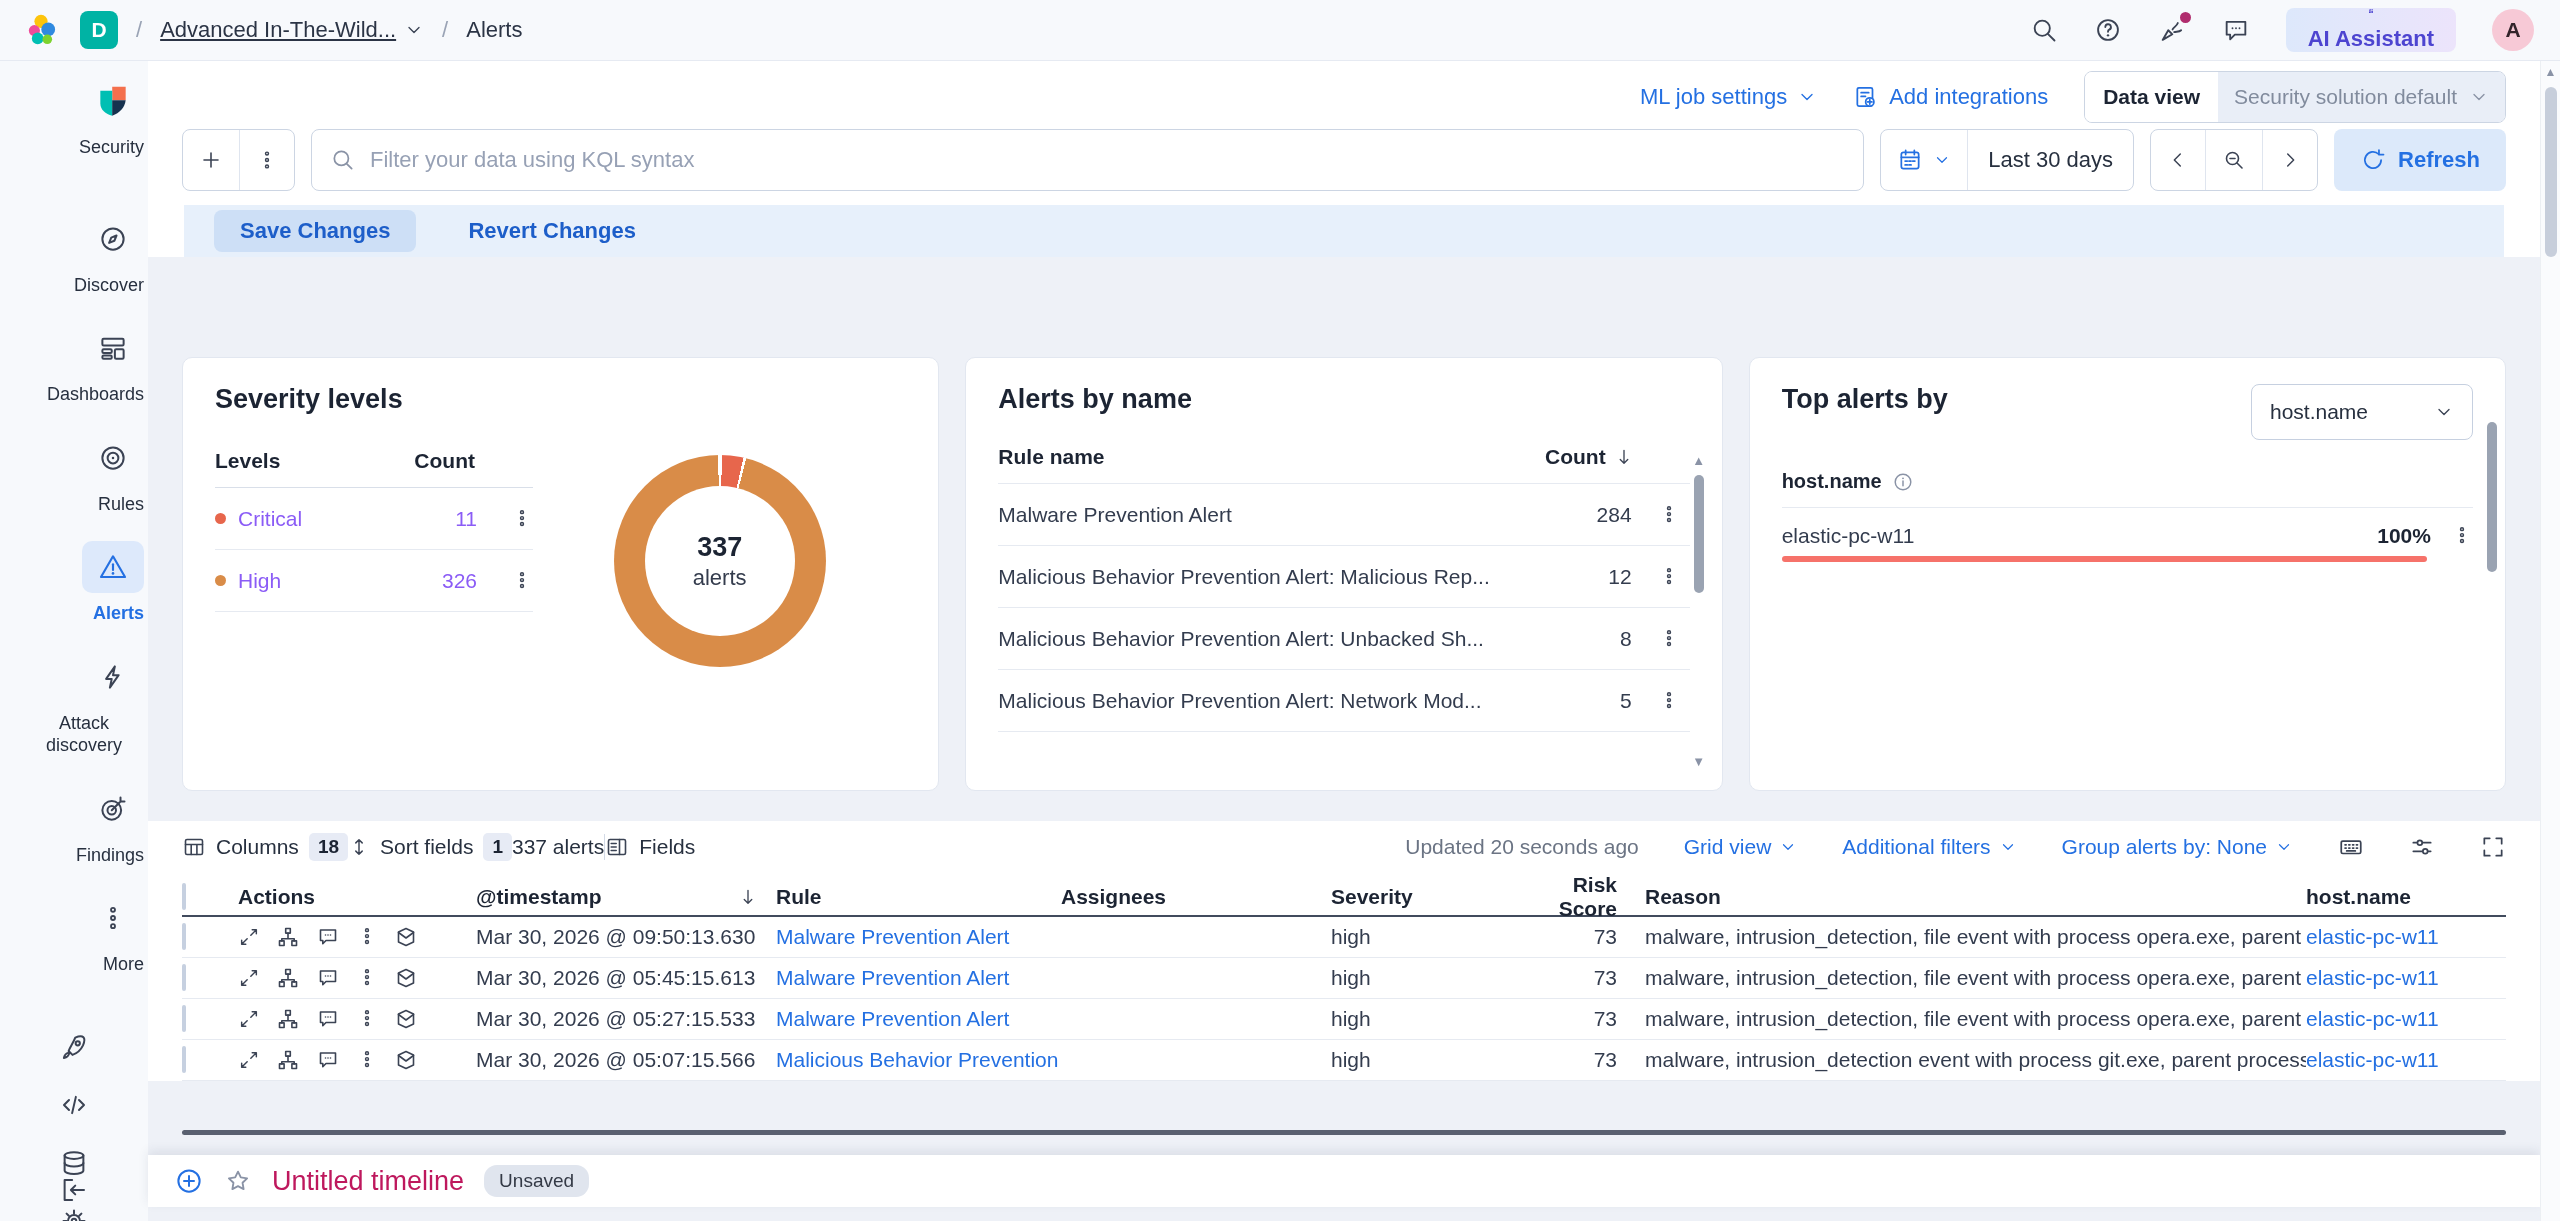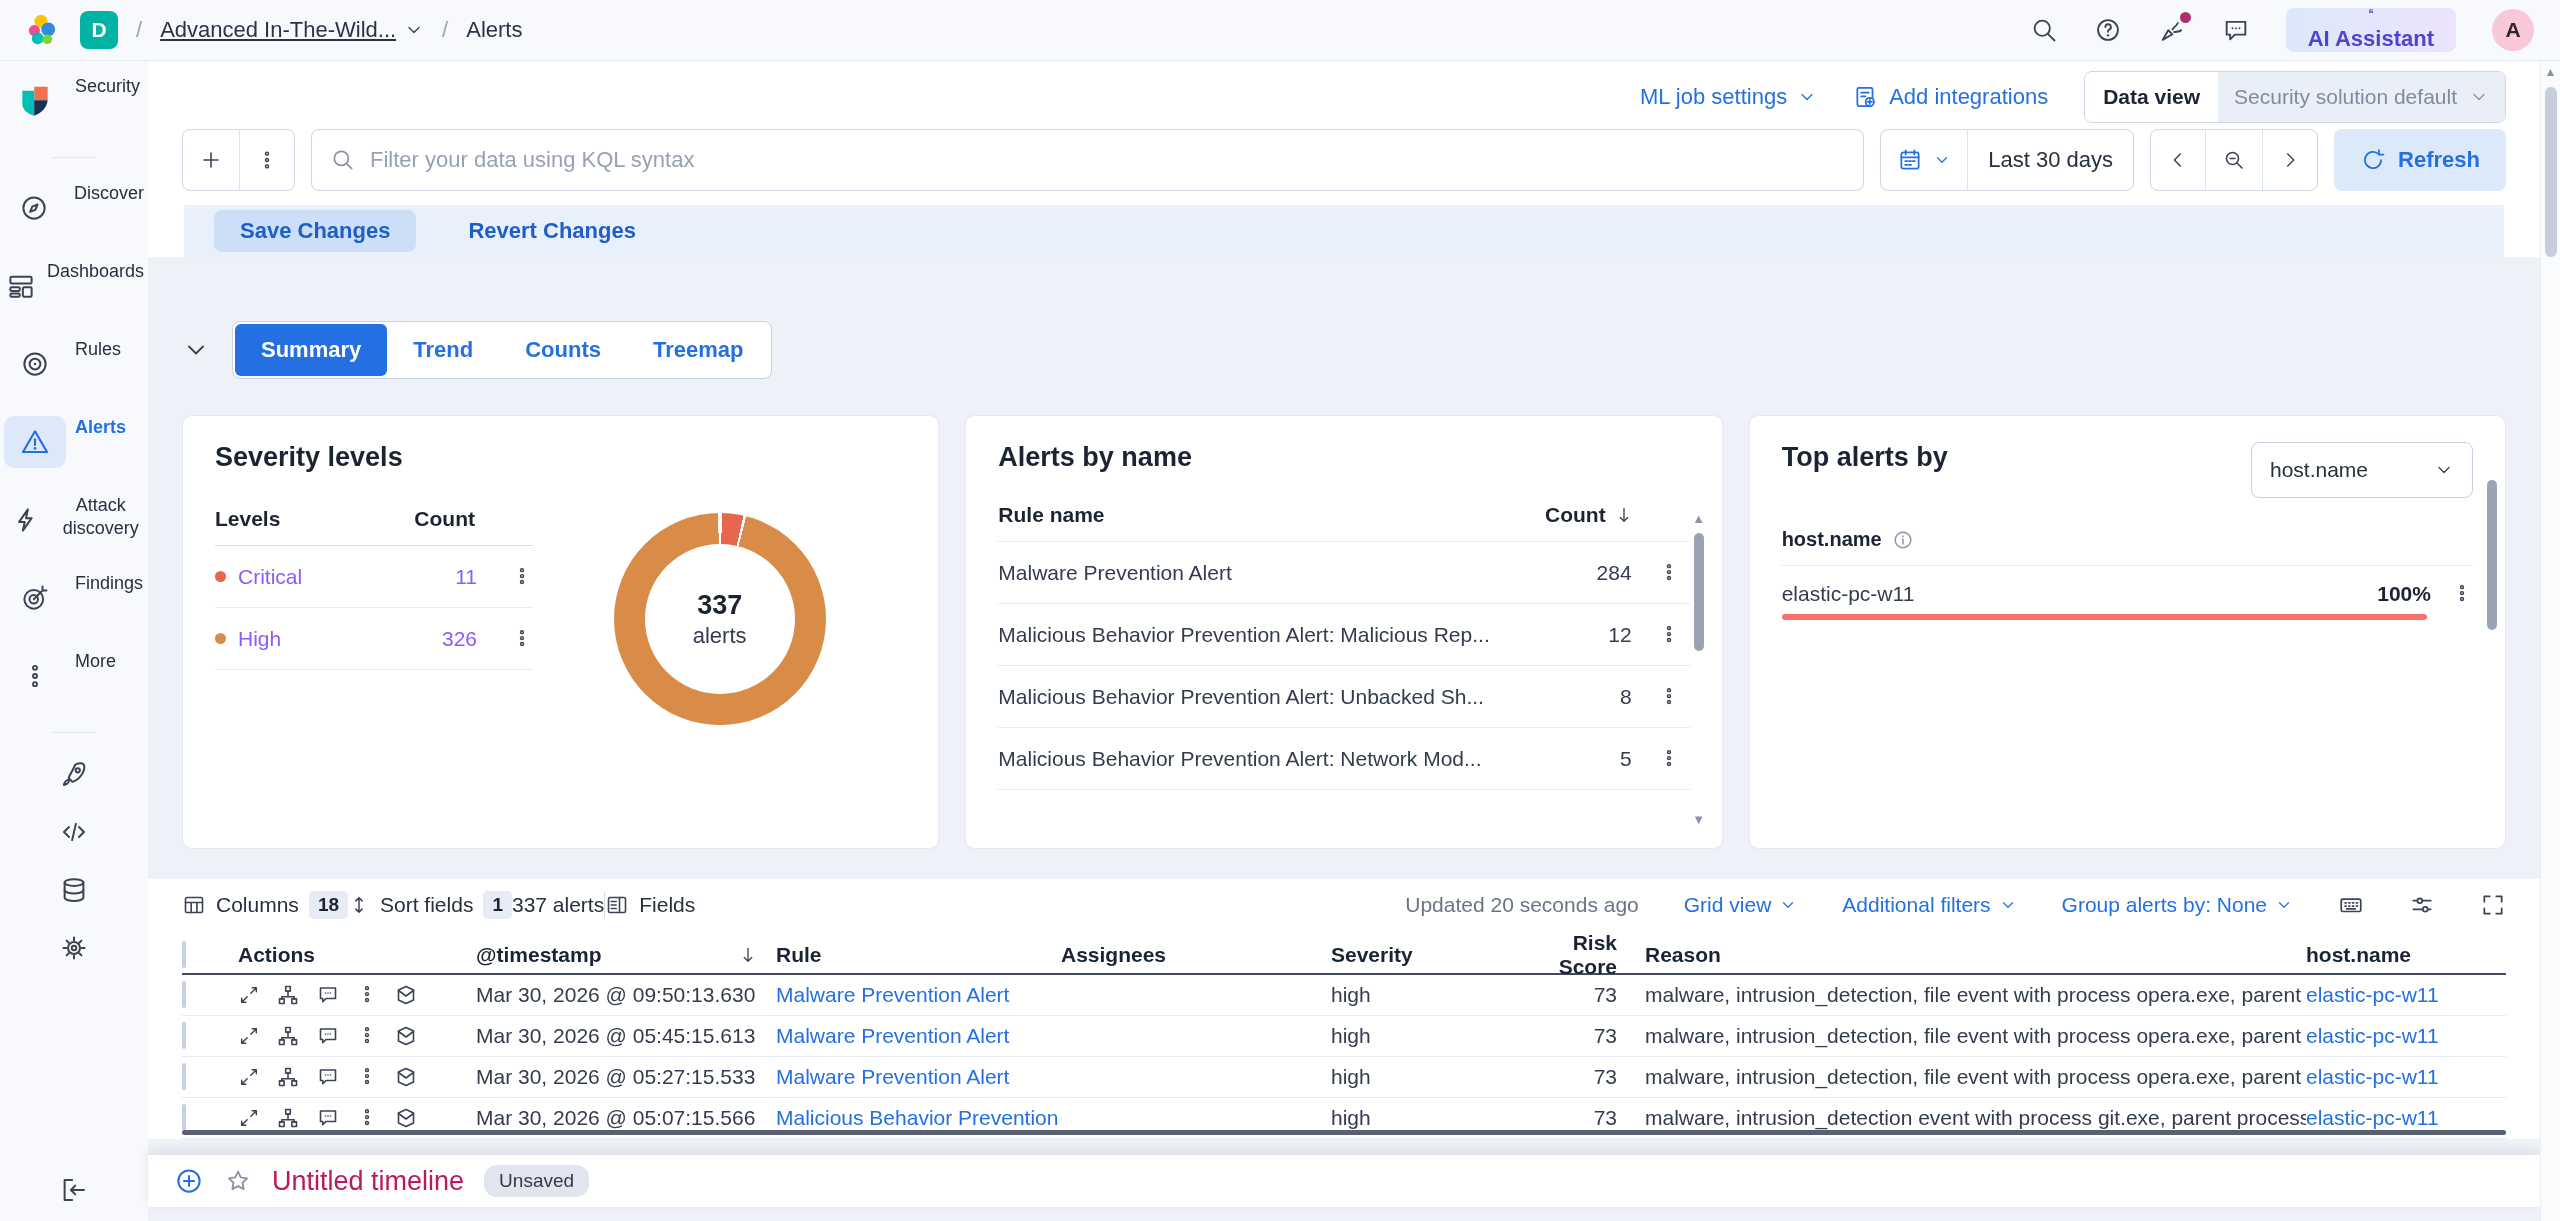--- a/index.html
+++ b/index.html
@@ -34,7 +34,7 @@
   
   .sidebar { position:absolute; top:61px; left:0; bottom:0; width:148px; background:#f7f9fc;
     display:flex; flex-direction:column; align-items:center; z-index:35; padding-top:14px; }
-  .side-item { display:flex; flex-direction:row; align-items:flex-start; gap:9px; margin-bottom:26px; width:140px; }
+  .side-item { display:flex; flex-direction:column; align-items:flex-end; gap:9px; margin-bottom:26px; width:140px; }
   .side-label { font-size:18px; color:#27303f; text-align:center; line-height:1.25; }
   .side-item.active .side-label { color:#2470e2; font-weight:600; }
   .icon-pill { width:62px; height:52px; border-radius:10px; display:flex; align-items:center; justify-content:center; }

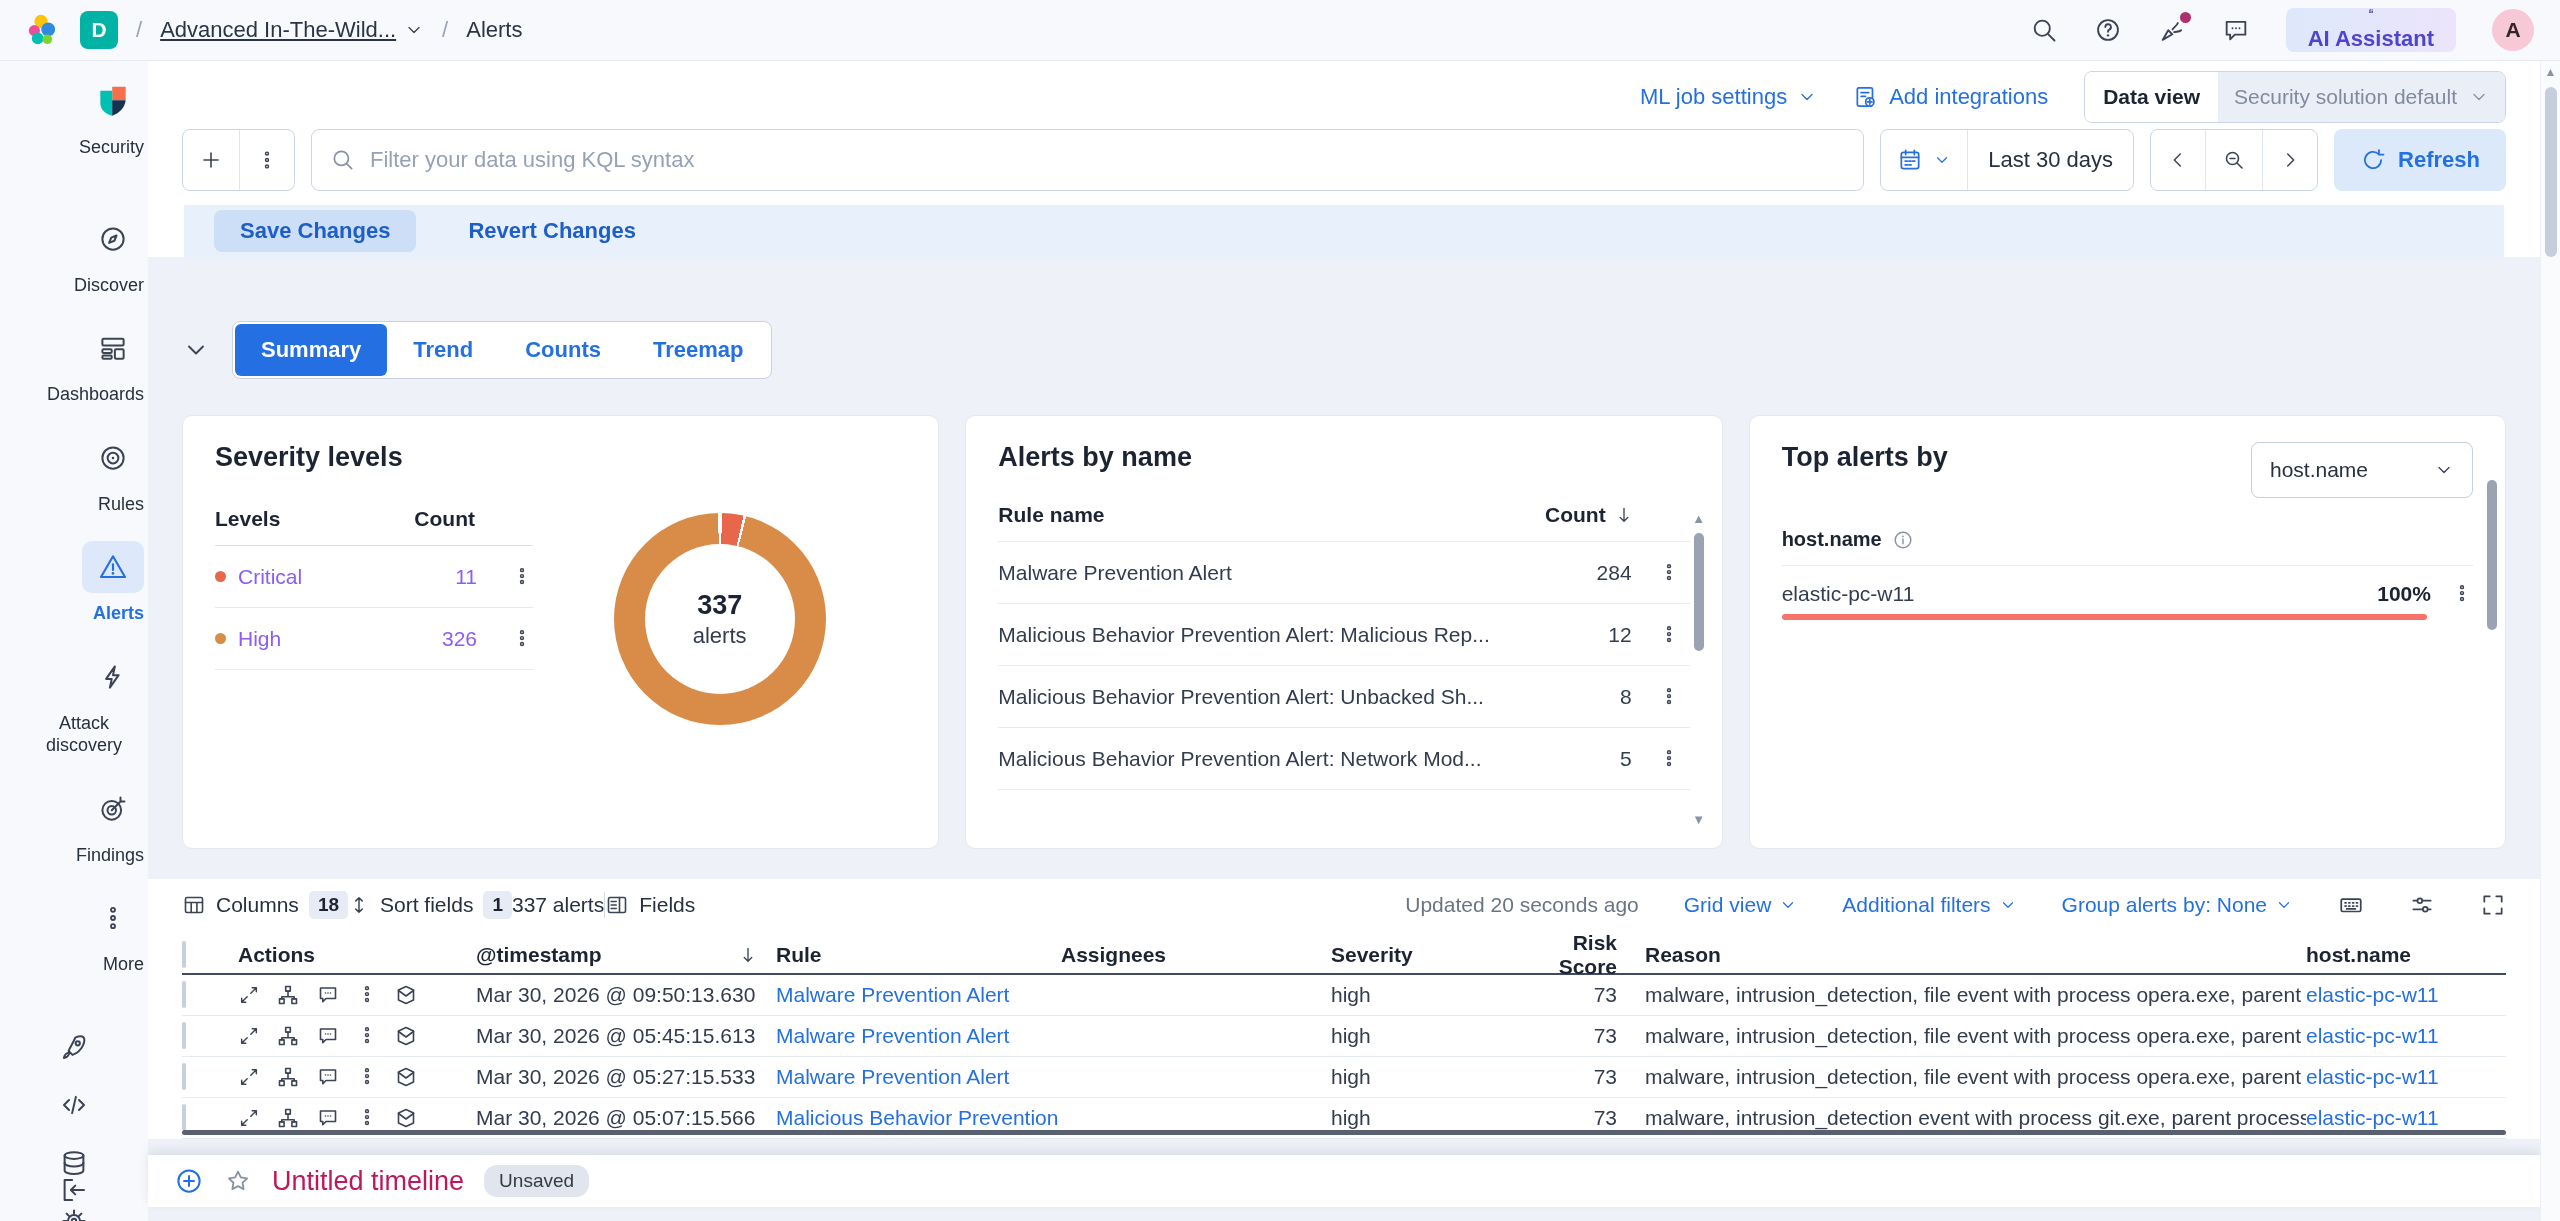--- a/index.html
+++ b/index.html
@@ -460,19 +460,6 @@
   </div>
 
   <div class="section-mid">
-    <div class="tabs-row">
-      <span>
-        <svg class="i" width="28" height="28" viewBox="0 0 24 24">
-            <path d="M6 9 l6 6 6-6"></path>
-          </svg>
-      </span>
-      <span class="tab-group">
-        <span class="tab active">Summary</span>
-        <span class="tab">Trend</span>
-        <span class="tab">Counts</span>
-        <span class="tab">Treemap</span>
-      </span>
-    </div>
 
     <div class="panels">
 

